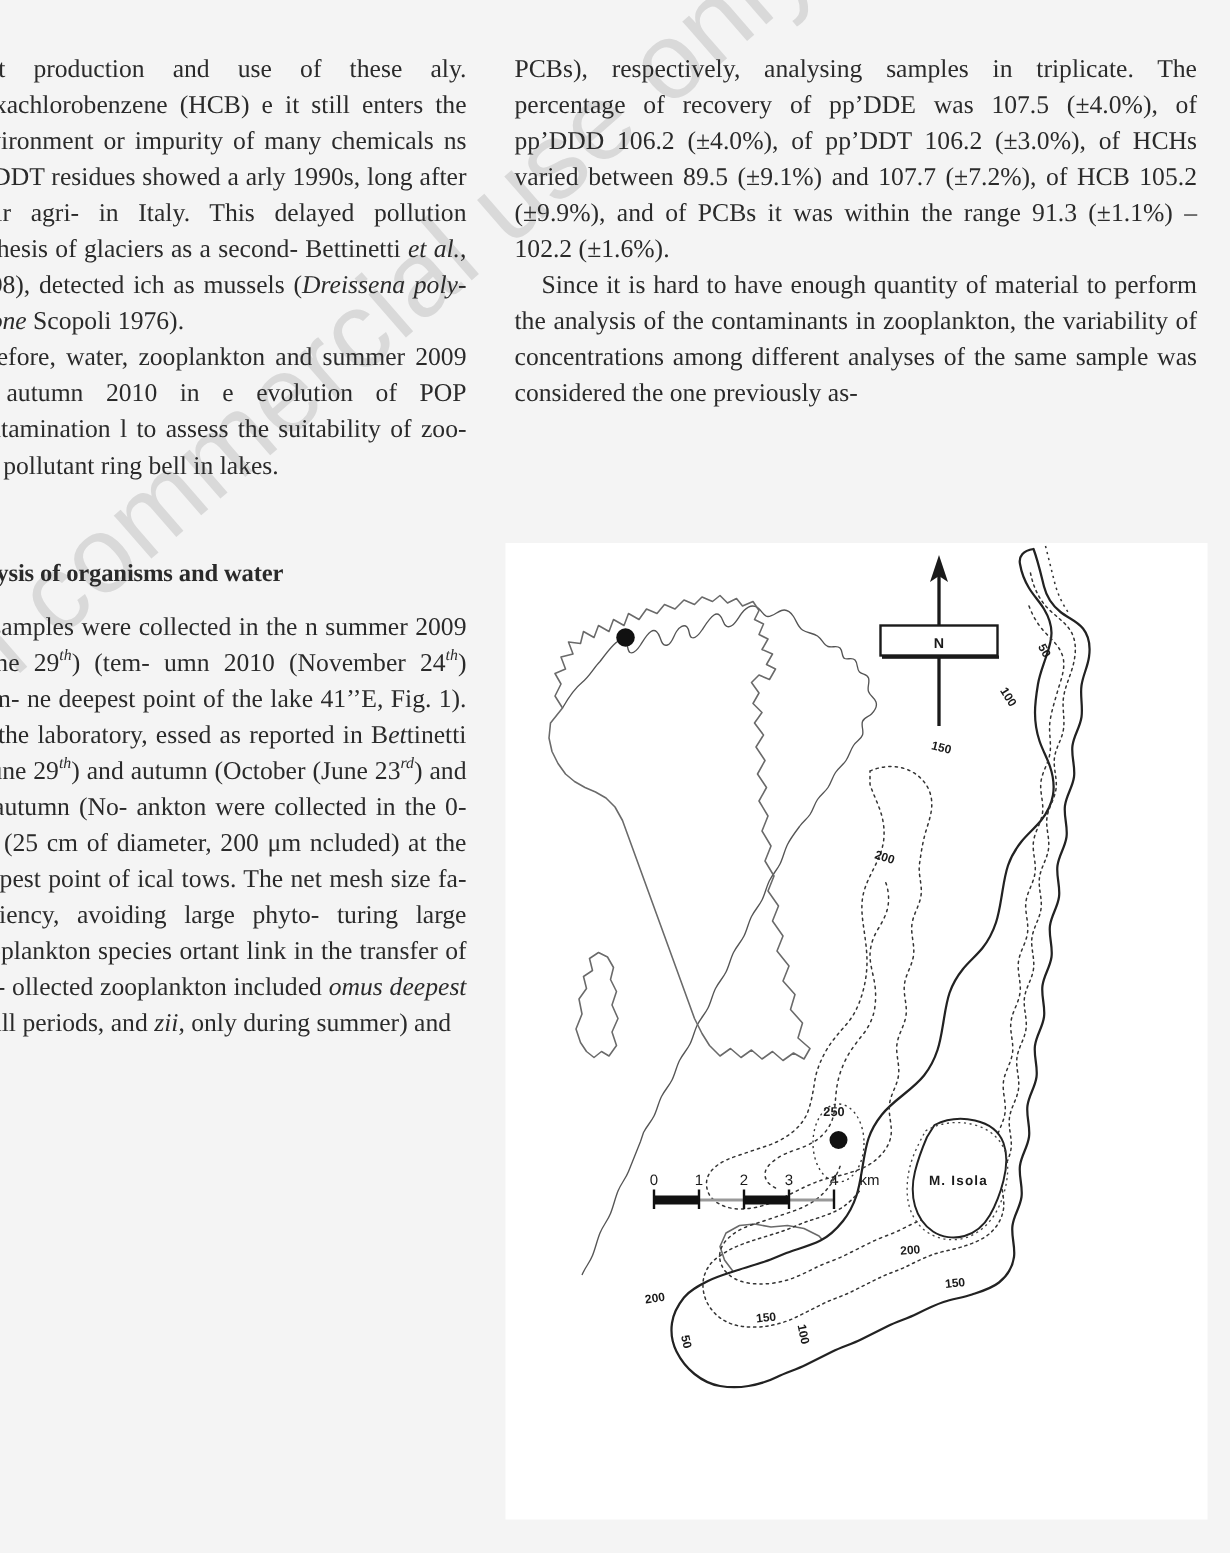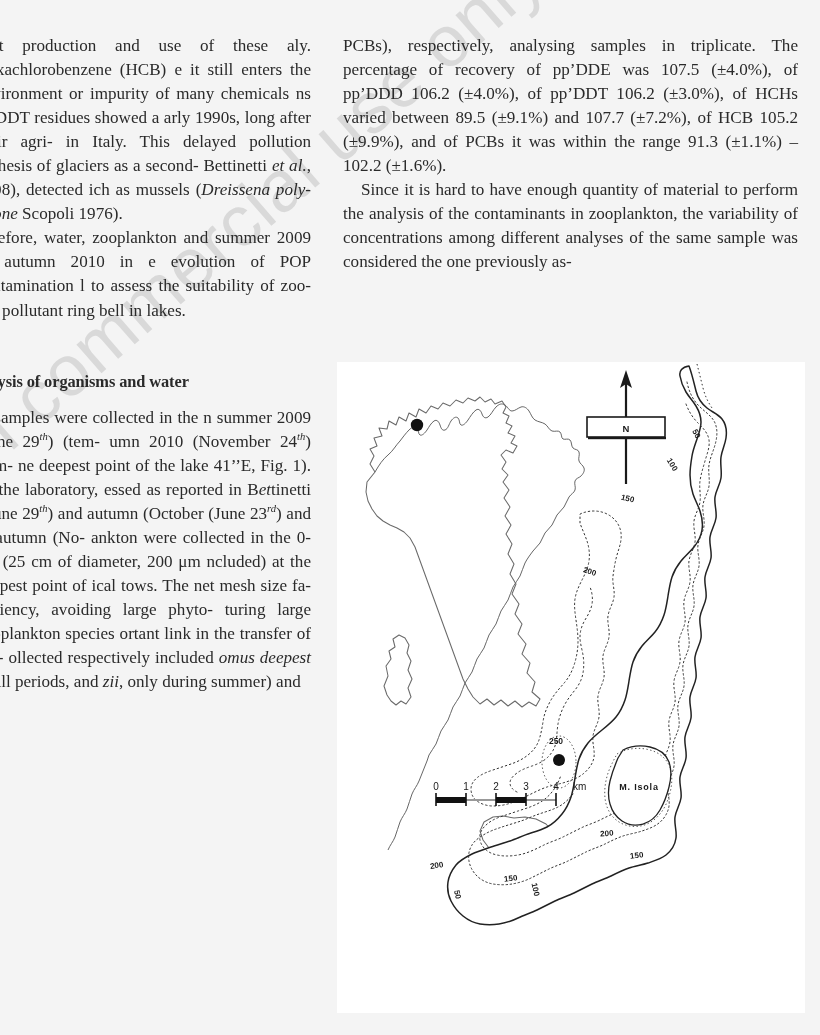--- a/index.html
+++ b/index.html
@@ -160,7 +160,7 @@
       <span>fficiency, avoiding large phyto-</span>
       <span>turing large zooplankton species</span>
       <span>ortant link in the transfer of pol-</span>
-      <span>ollected respectively included</span>
+      <span>ollected zooplankton included</span>
       <span><i>omus deepest</i> in all periods, and</span>
       <span><i>zii</i>, only during summer) and</span>
     </p>

